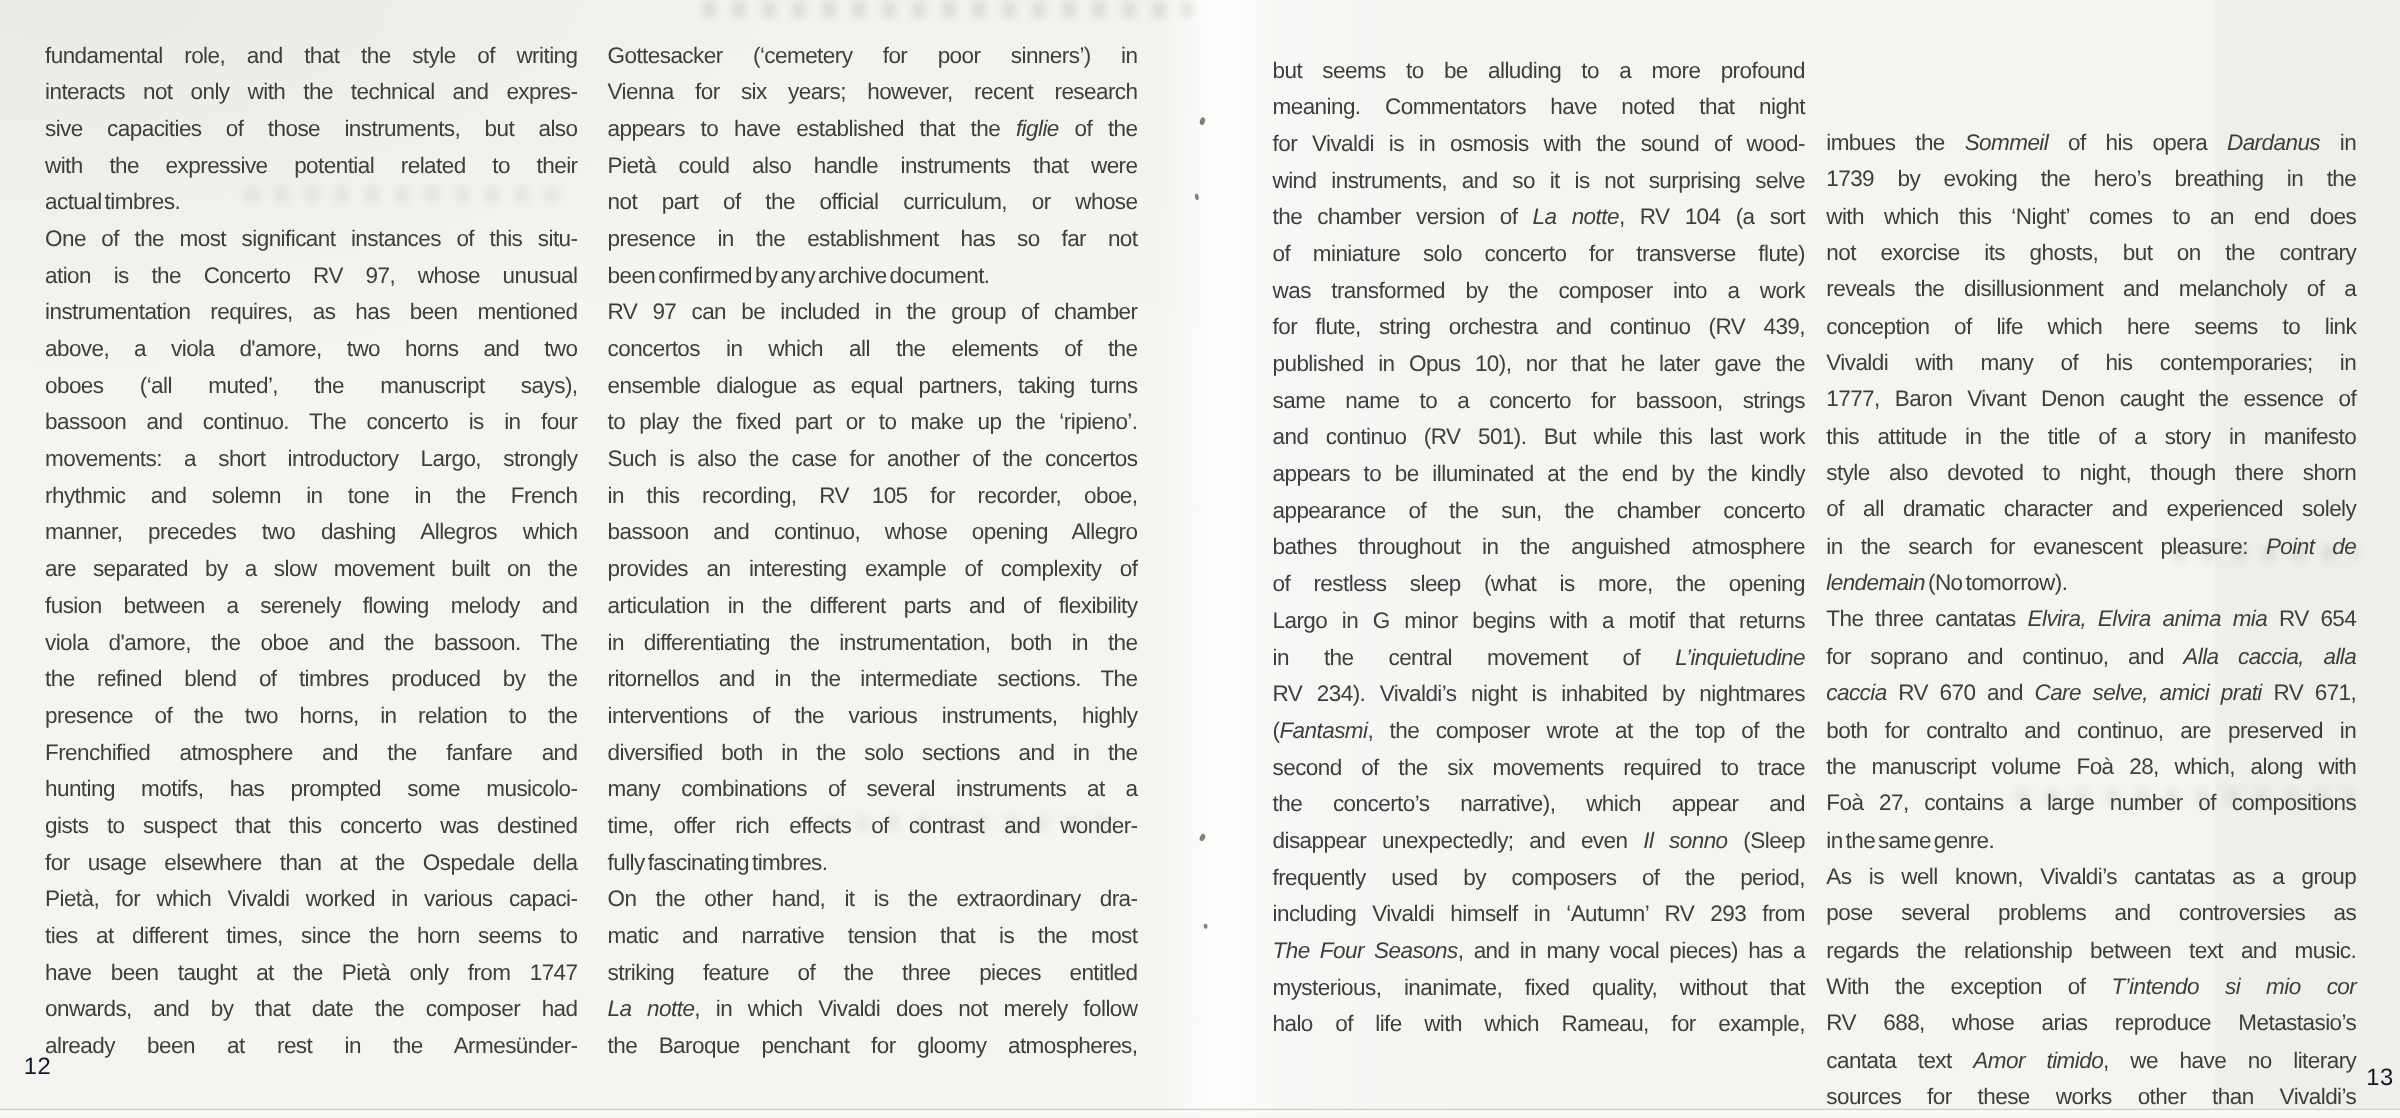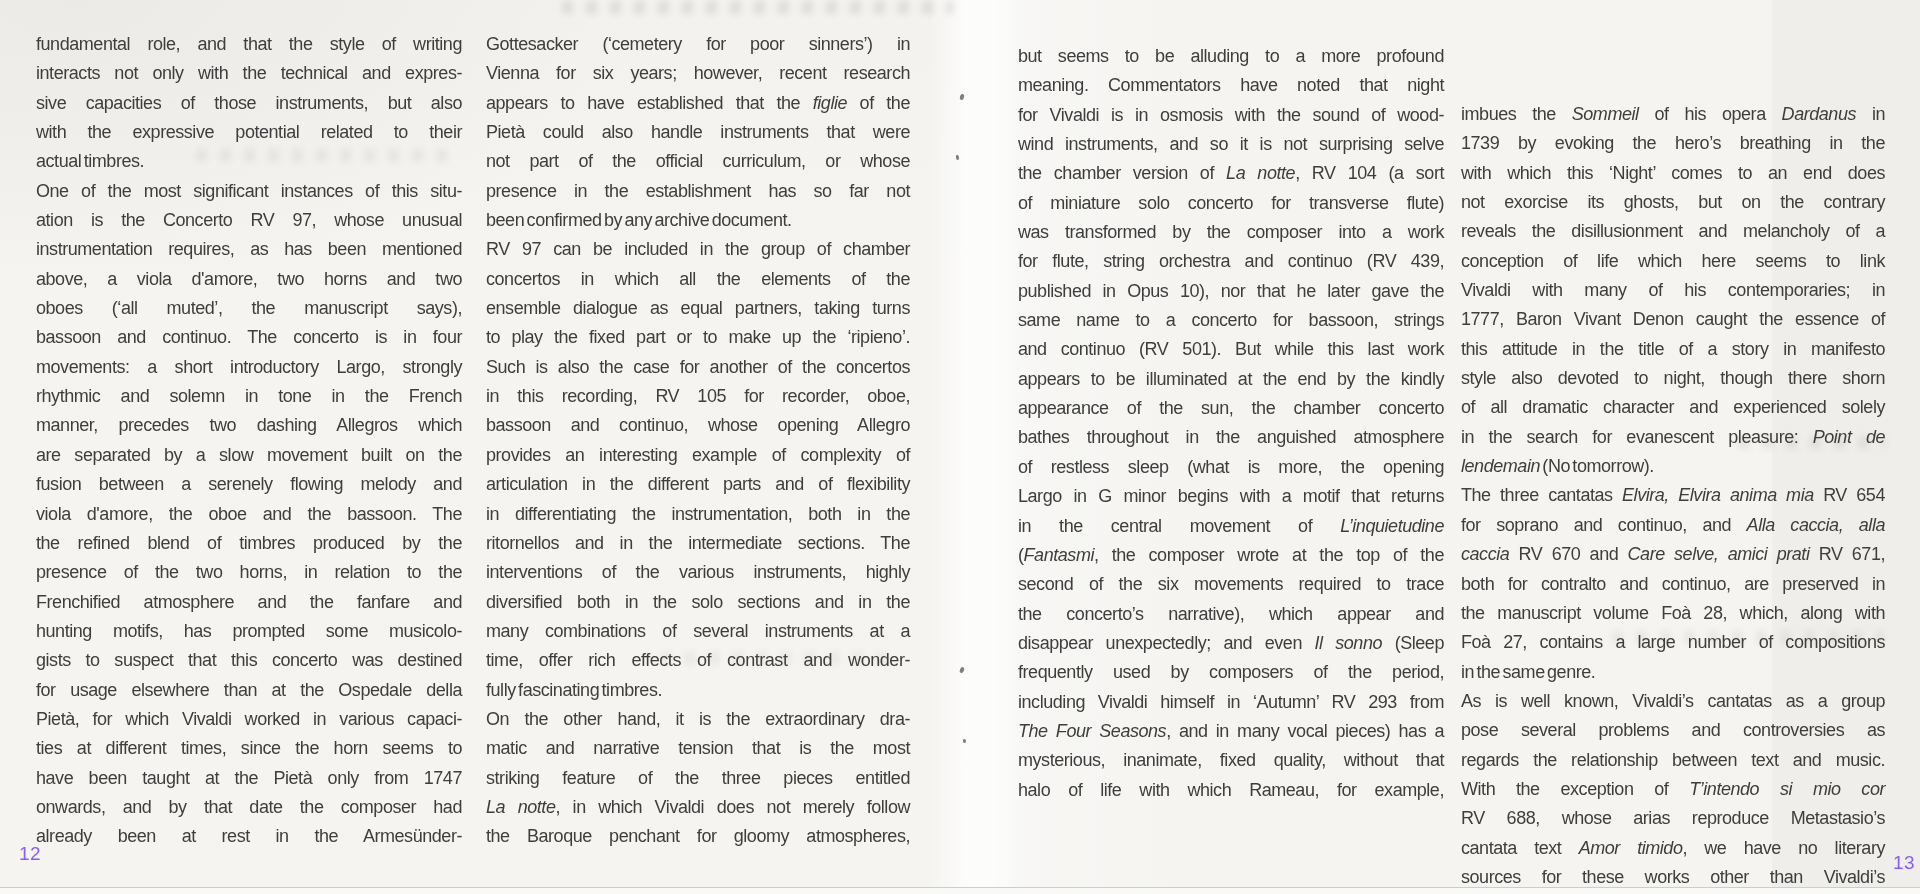--- a/index.html
+++ b/index.html
@@ -181,6 +181,7 @@
       <div class="line"><span>of restless sleep (what is more, the opening</span></div>
       <div class="line"><span>Largo in G minor begins with a motif that returns</span></div>
       <div class="line"><span>in the central movement of </span><em>L’inquietudine</em></div>
+      <div class="line"><span>RV 234). Vivaldi’s night is inhabited by nightmares</span></div>
       <div class="line"><span>(</span><em>Fantasmi</em><span>, the composer wrote at the top of the</span></div>
       <div class="line"><span>second of the six movements required to trace</span></div>
       <div class="line"><span>the concerto’s narrative), which appear and</span></div>

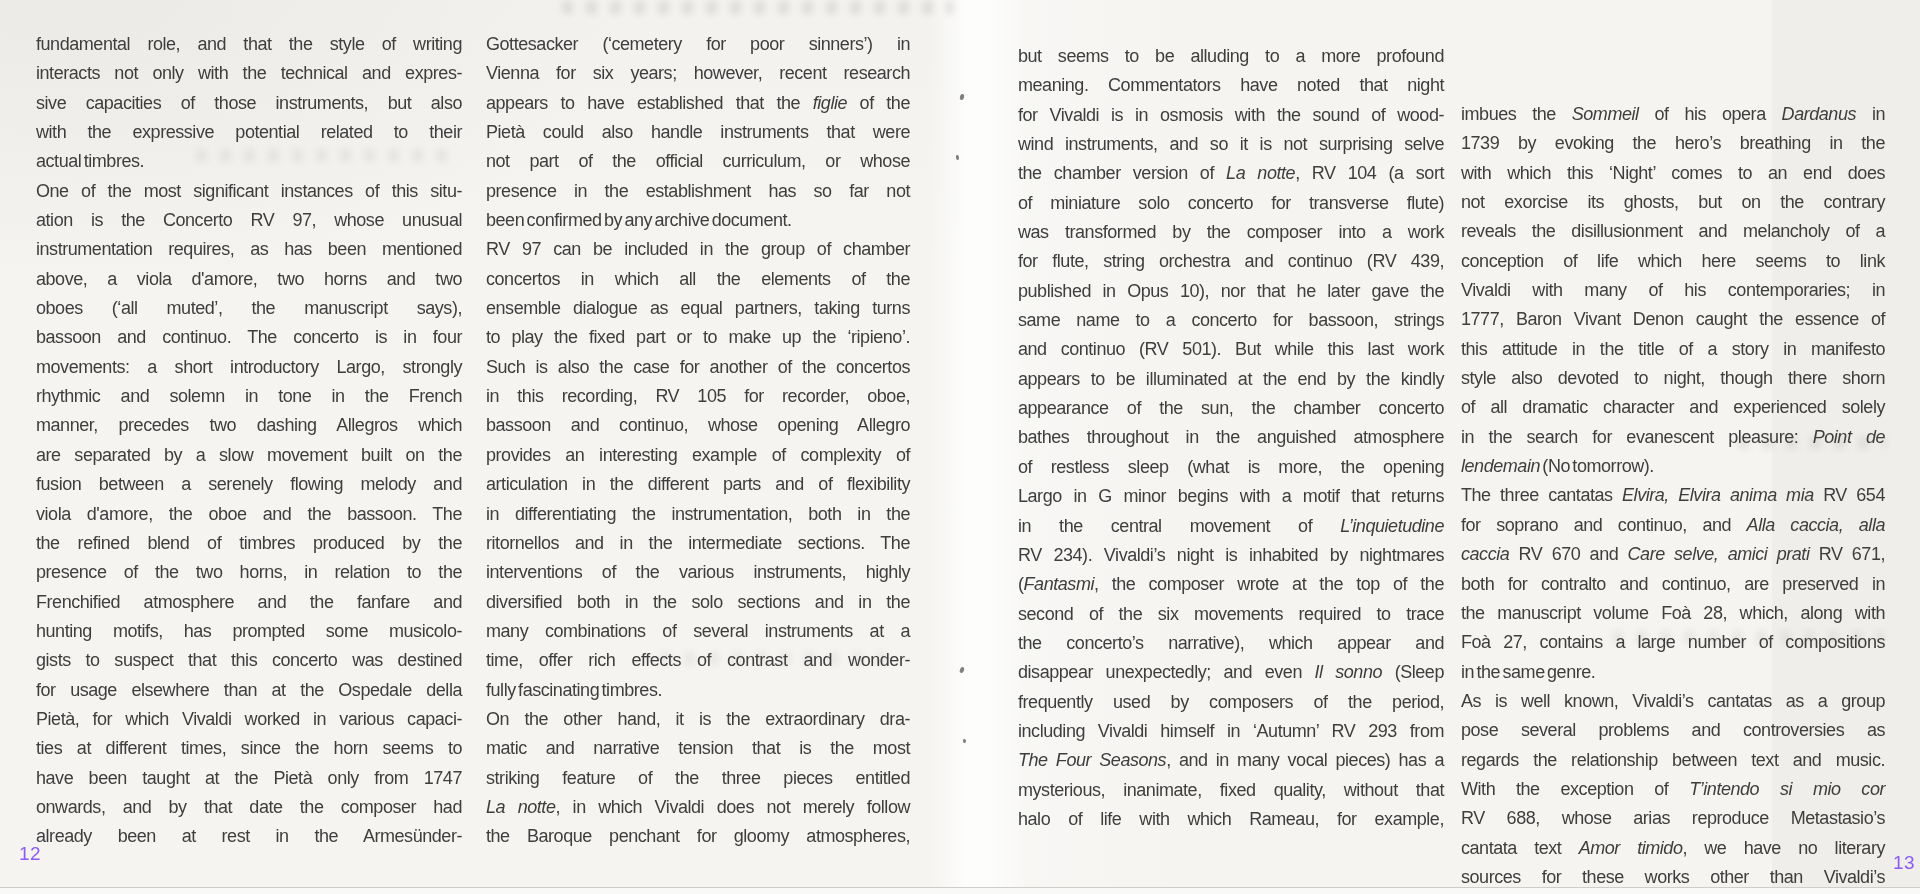--- a/index.html
+++ b/index.html
@@ -50,7 +50,7 @@
   .line em { font-style: italic; }
   
   .page-number {
-    position: absolute; font-size: 19px; color: #8b5cf6;
+    position: absolute; font-size: 19px; color: #0f172a;
     letter-spacing: 0.5px;
   }
   .pn-left  { left: 19px;   top: 843px; }

